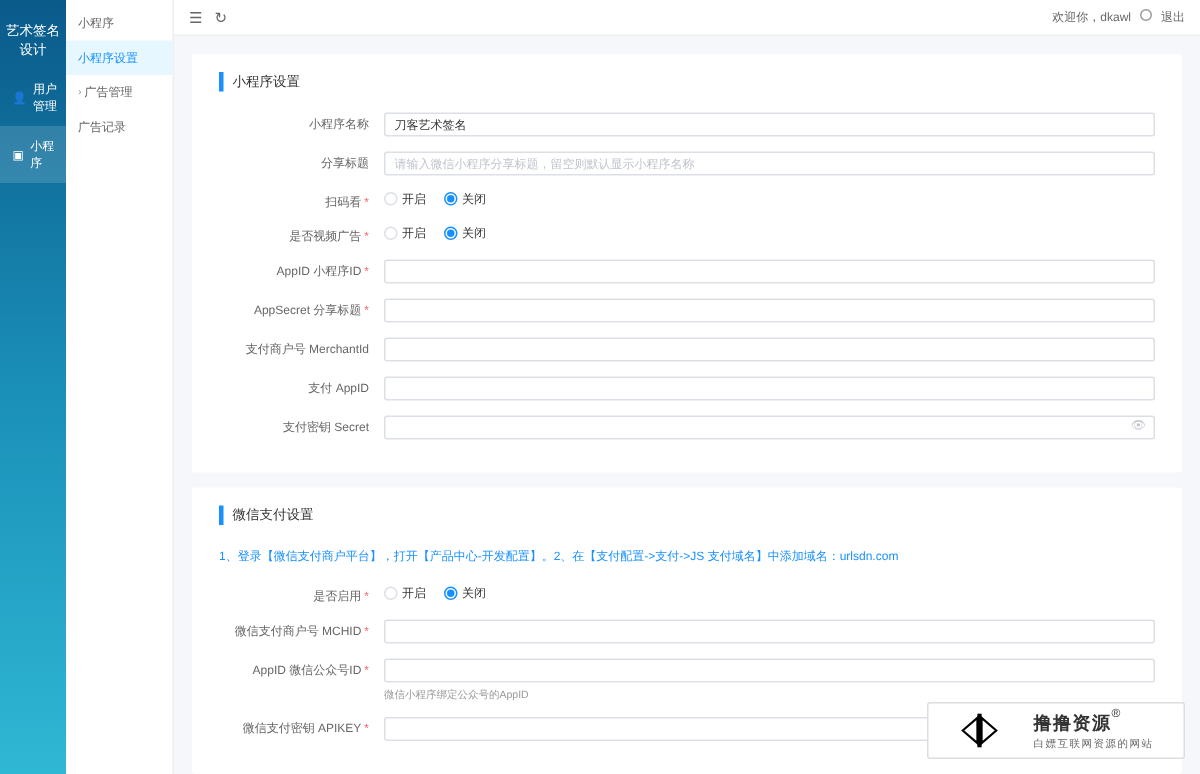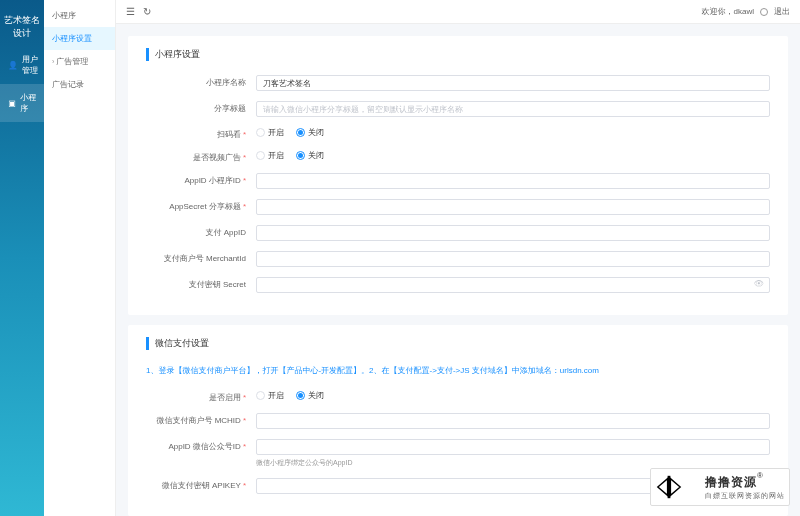--- a/index.html
+++ b/index.html
@@ -18,7 +18,7 @@
 .topbar{height:24px;background:#fff;border-bottom:1px solid #eee;display:flex;align-items:center;justify-content:space-between;padding:0 10px}
 .tb-left{display:flex;gap:8px;align-items:center}
 .tb-btn{color:#666;cursor:pointer;font-size:10px}
-.tb-right{display:flex;gap:6px;align-items:center;font-size:8px;color:#666}
+.tb-right{display:flex;gap:6px;align-items:flex-start;font-size:8px;color:#666}
 .content{flex:1;padding:12px;overflow-y:auto}
 .card{background:#fff;border-radius:2px;padding:12px 18px;margin-bottom:10px}
 .sec-title{font-size:9px;color:#333;border-left:3px solid #1890ff;padding-left:6px;margin-bottom:14px;font-weight:500}

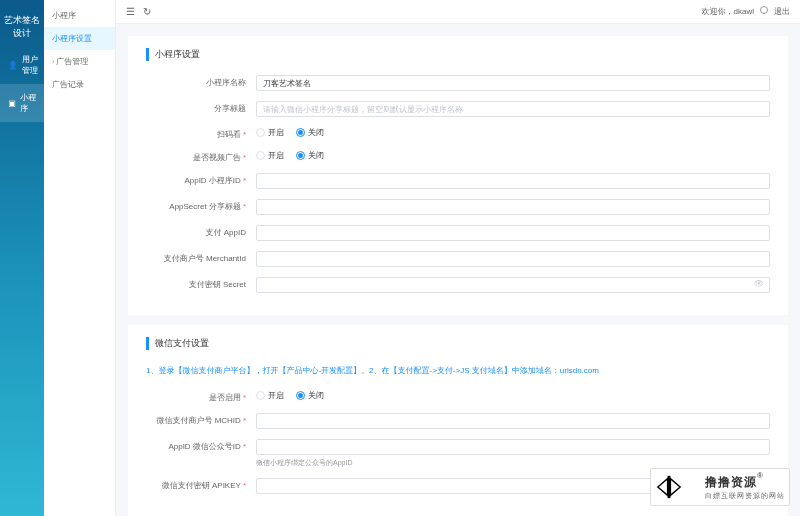--- a/index.html
+++ b/index.html
@@ -137,11 +137,11 @@
           <div class="fctrl"><input class="input" style=""></div>
         </div>
         <div class="frow">
+          <div class="flabel">支付商户号 MerchantId</div>
+          <div class="fctrl"><input class="input" style=""></div>
+        </div>
+        <div class="frow">
           <div class="flabel">支付 AppID</div>
-          <div class="fctrl"><input class="input" style=""></div>
-        </div>
-        <div class="frow">
-          <div class="flabel">支付商户号 MerchantId</div>
           <div class="fctrl"><input class="input" style=""></div>
         </div>
         <div class="frow">

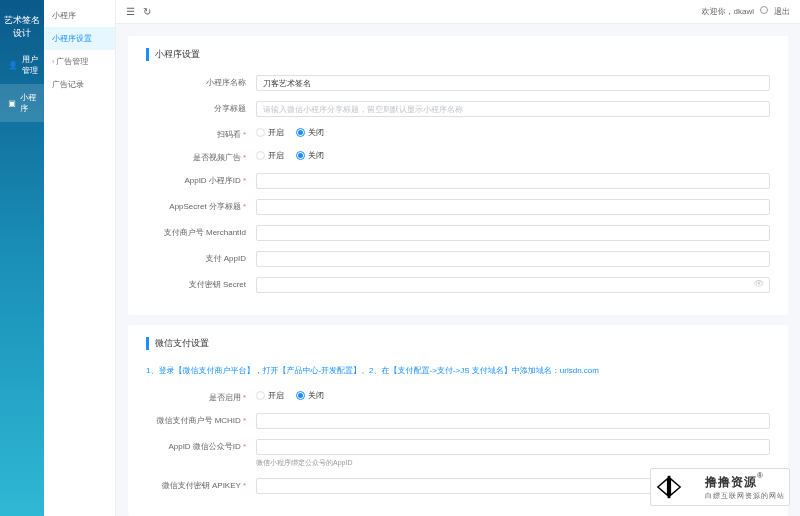--- a/index.html
+++ b/index.html
@@ -37,7 +37,7 @@
 .notice{font-size:8px;color:#1890ff;line-height:1.8;margin-bottom:12px}
 .pw-wrap{position:relative}
 .eye{position:absolute;right:6px;top:2px;color:#c0c4cc;font-size:8px;cursor:pointer}
-.watermark{position:fixed;right:10px;bottom:10px;display:flex;align-items:center;gap:22px;background:#fff;border:1px solid #ddd;padding:4px 4px;border-radius:2px}
+.watermark{position:fixed;right:10px;bottom:10px;display:flex;align-items:center;gap:22px;background:#fff;border:1px solid #ddd;padding:4px 20px;border-radius:2px}
 .wm-icon{width:28px;height:28px}
 .wm-txt{display:flex;flex-direction:column}
 .wm-big{font-size:12px;font-weight:700;letter-spacing:1px}

